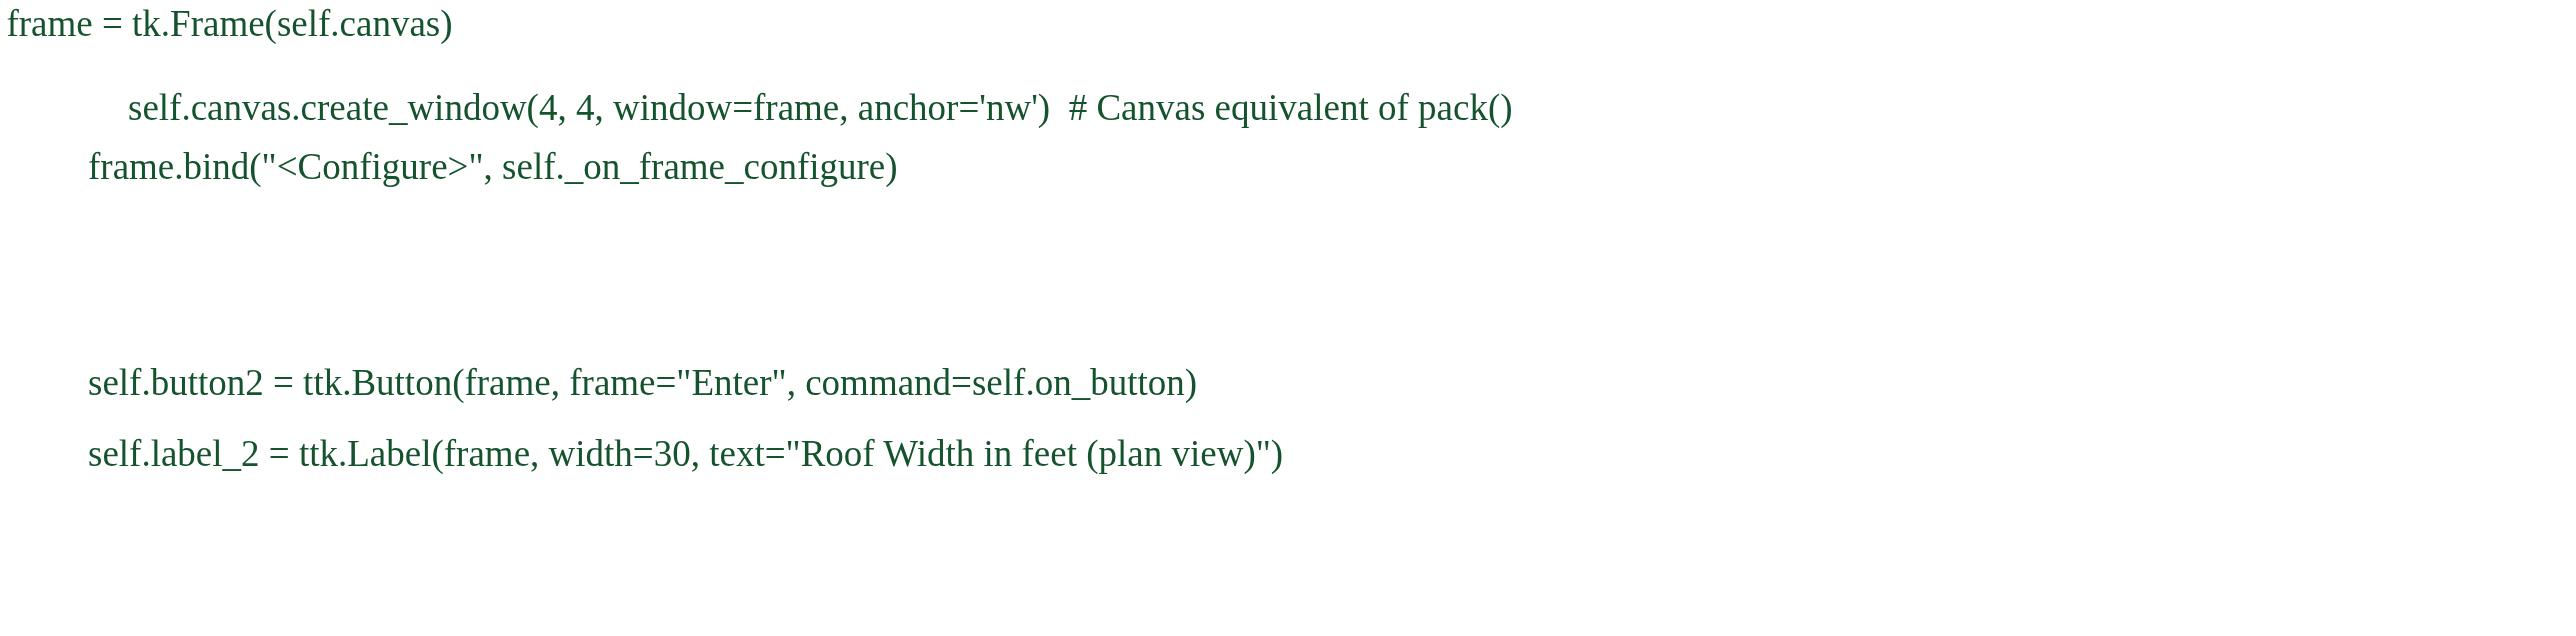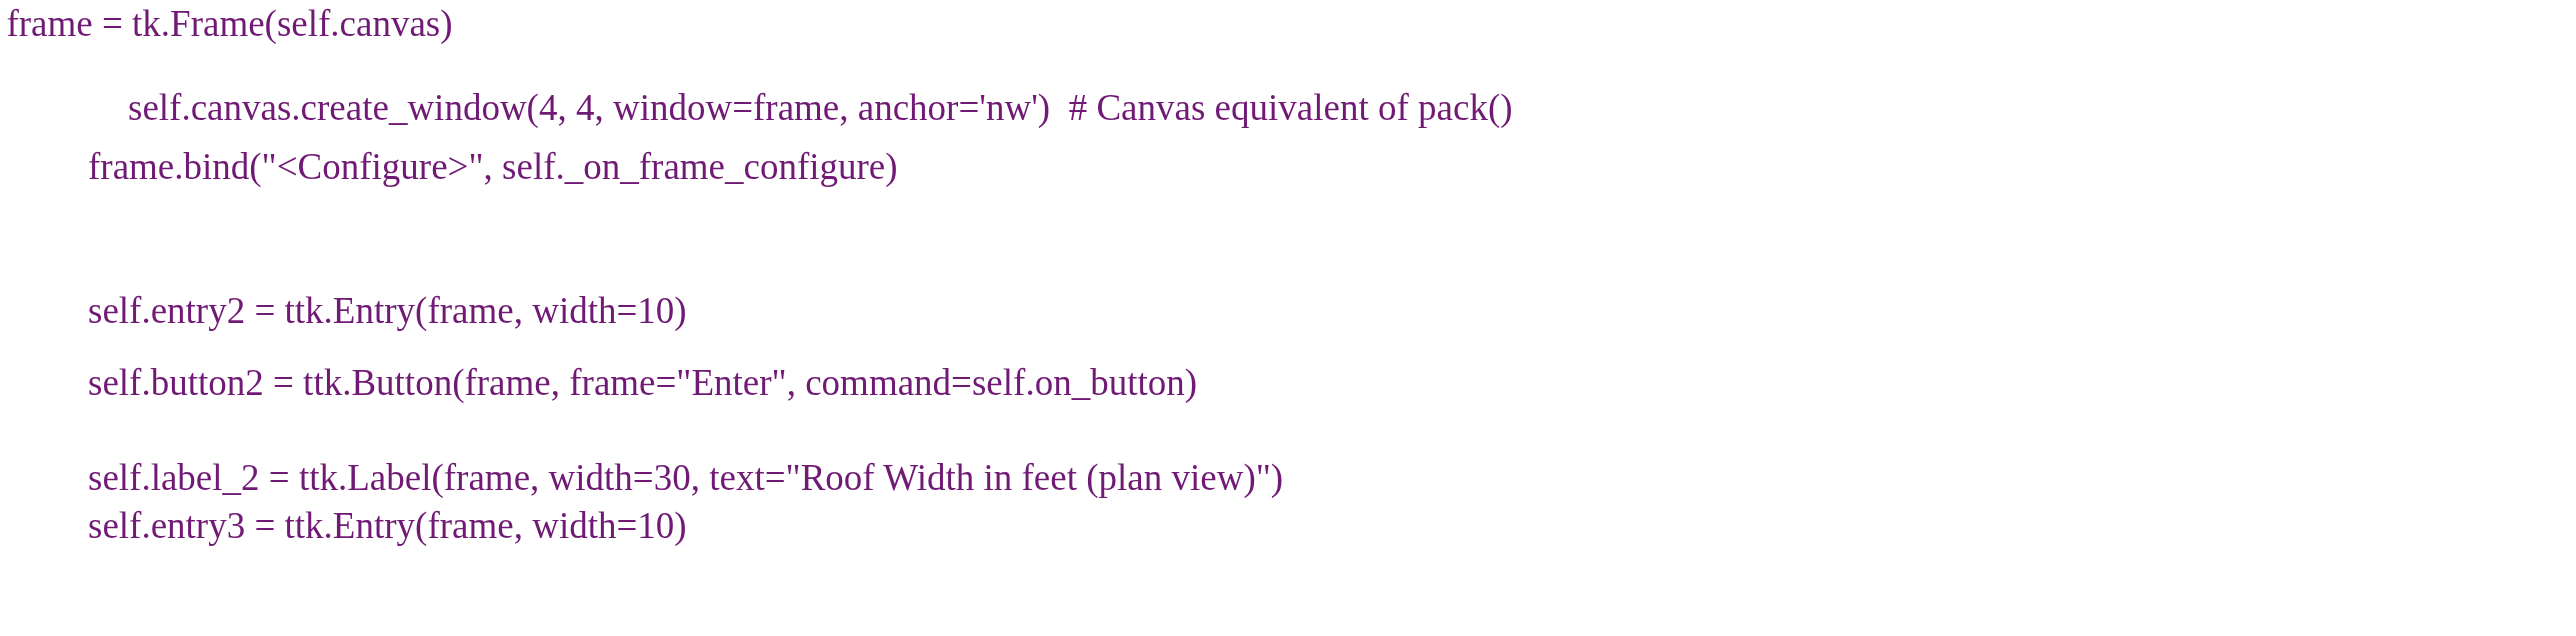--- a/index.html
+++ b/index.html
@@ -29,7 +29,7 @@
     font-size: 37px;
     line-height: 37px;
     white-space: pre;
-    color: #701a75;
+    color: #14532d;
     letter-spacing: 0px;
     font-family: "Liberation Serif", "DejaVu Serif", serif;
     font-weight: normal;

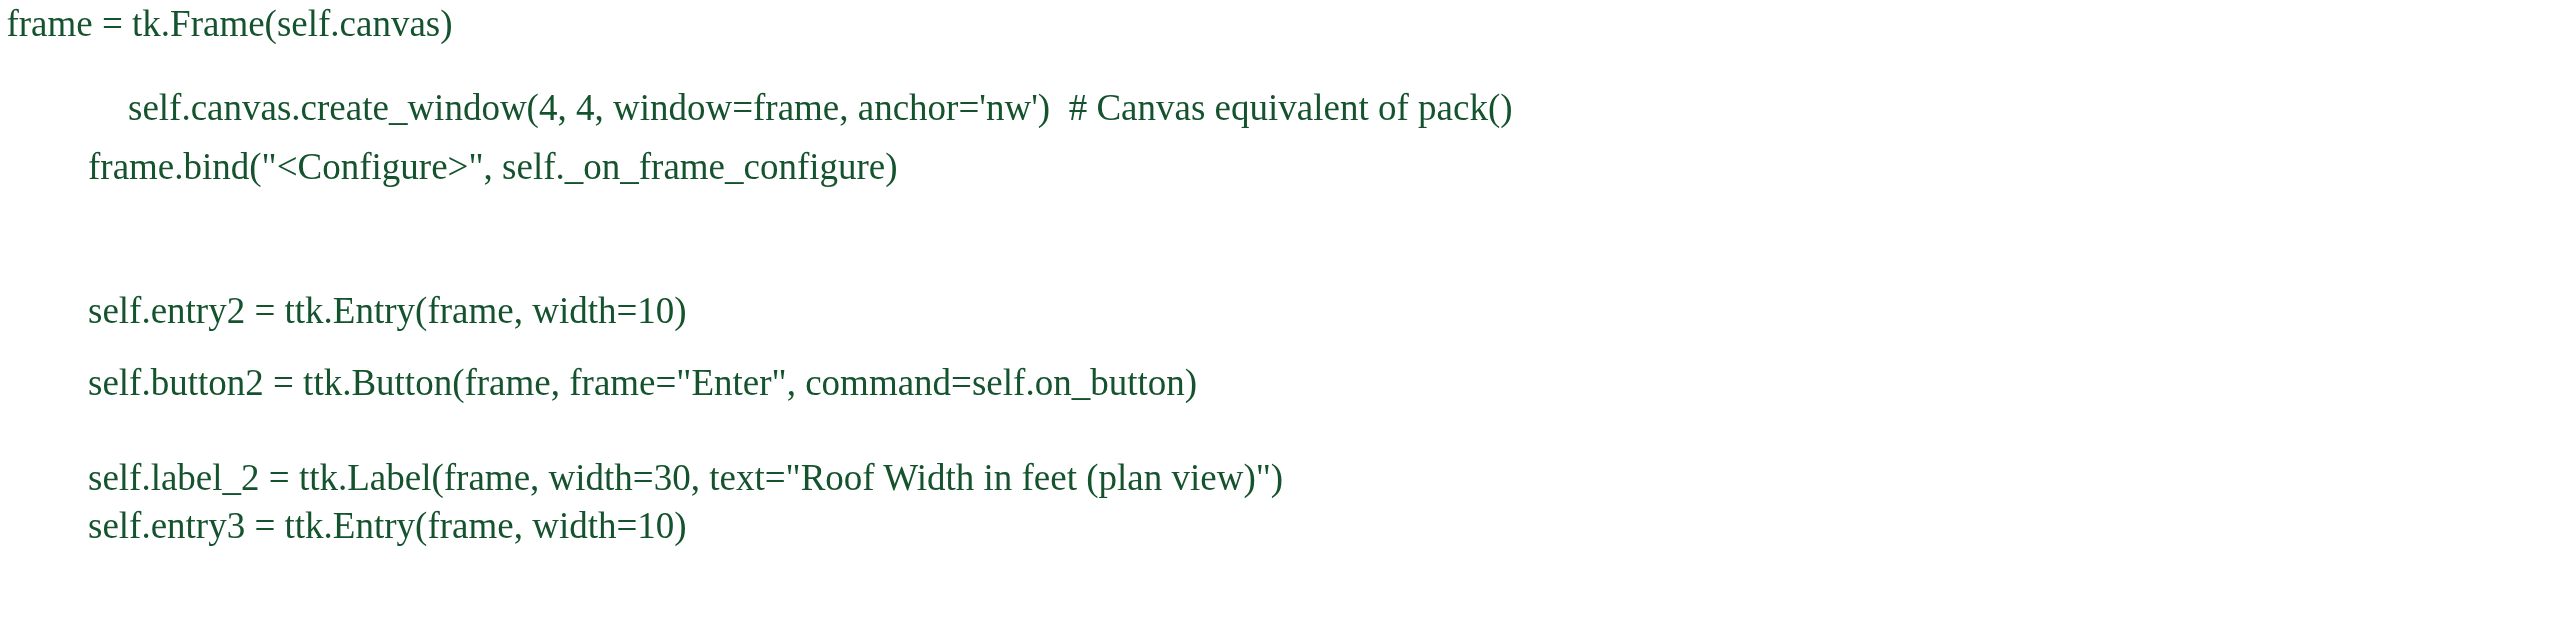--- a/index.html
+++ b/index.html
@@ -53,7 +53,6 @@
   <div class="code-line indent-0 ln0">frame = tk.Frame(self.canvas)</div>
   <div class="code-line indent-1 ln1">self.canvas.create_window(4, 4, window=frame, anchor='nw')  # Canvas equivalent of pack()</div>
   <div class="code-line indent-1 ln2">frame.bind("&lt;Configure&gt;", self._on_frame_configure)</div>
-  <div class="code-line indent-1 ln4">self.entry2 = ttk.Entry(frame, width=10)</div>
   <div class="code-line indent-1 ln5">self.button2 = ttk.Button(frame, frame="Enter", command=self.on_button)</div>
   <div class="code-line indent-1 ln6">self.label_2 = ttk.Label(frame, width=30, text="Roof Width in feet (plan view)")</div>
   <div class="code-line indent-1 ln7">self.entry3 = ttk.Entry(frame, width=10)</div>

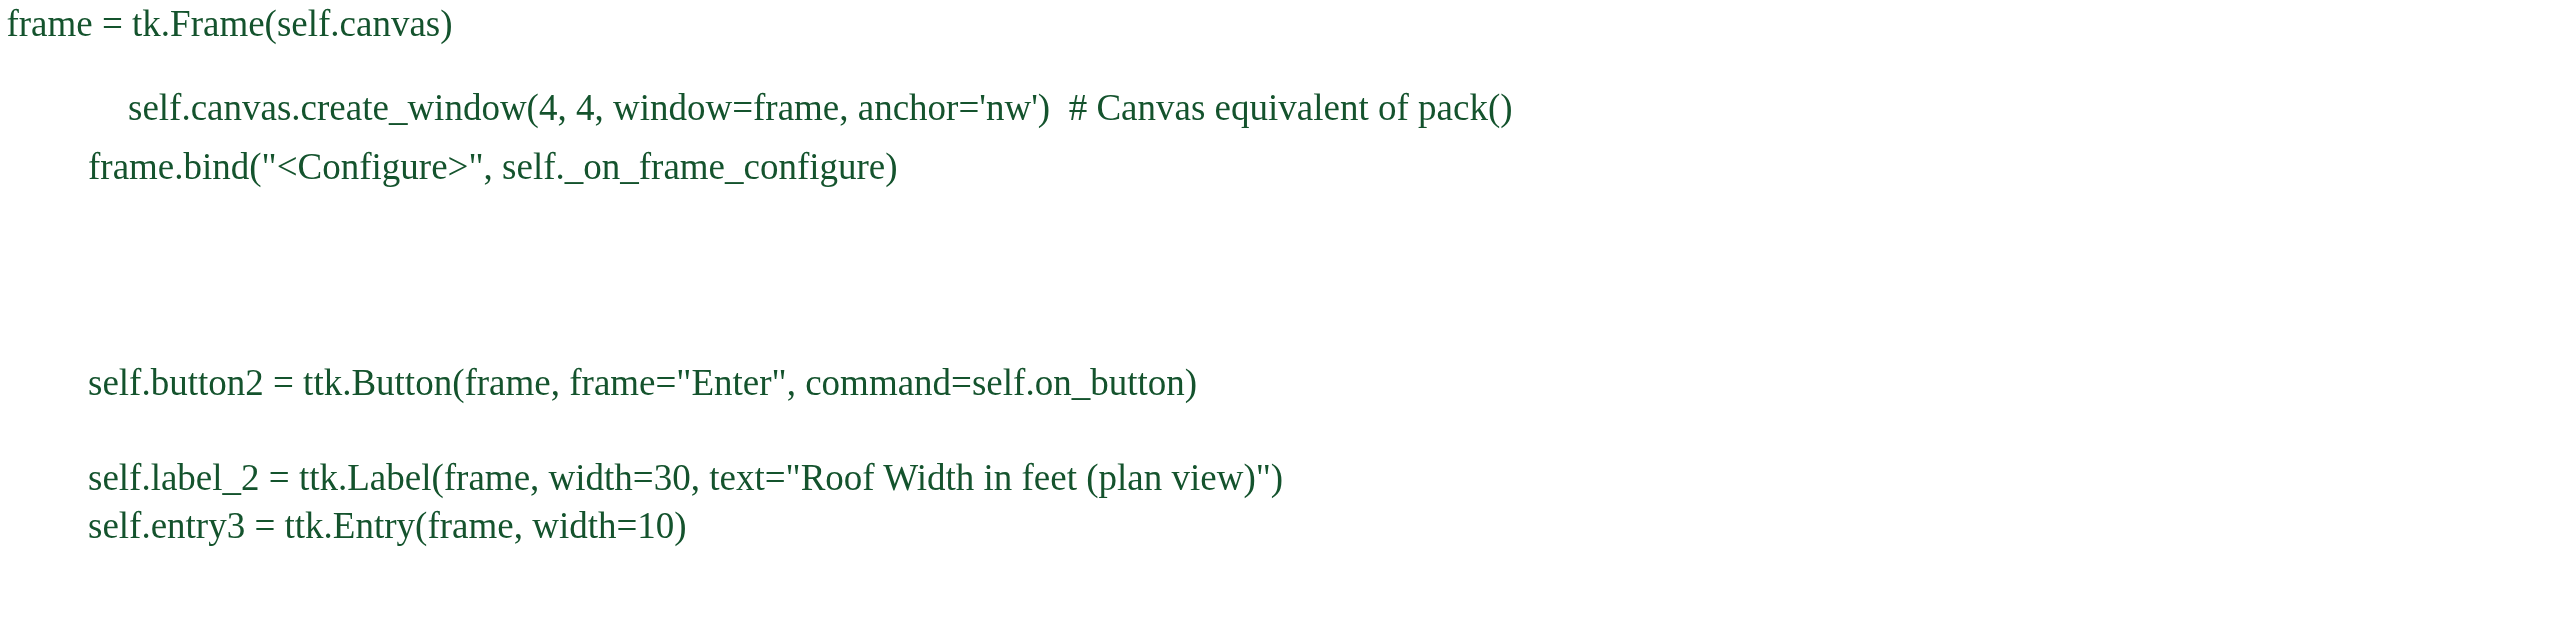--- a/index.html
+++ b/index.html
@@ -43,7 +43,7 @@
   .ln3 { top: 220px; }
   .ln4 { top: 292px; }
   .ln5 { top: 364px; }
-  .ln6 { top: 435px; margin-top: 24px; }
+  .ln6 { top: 435px; }
   .ln7 { top: 507px; }
 </style>
 </head>

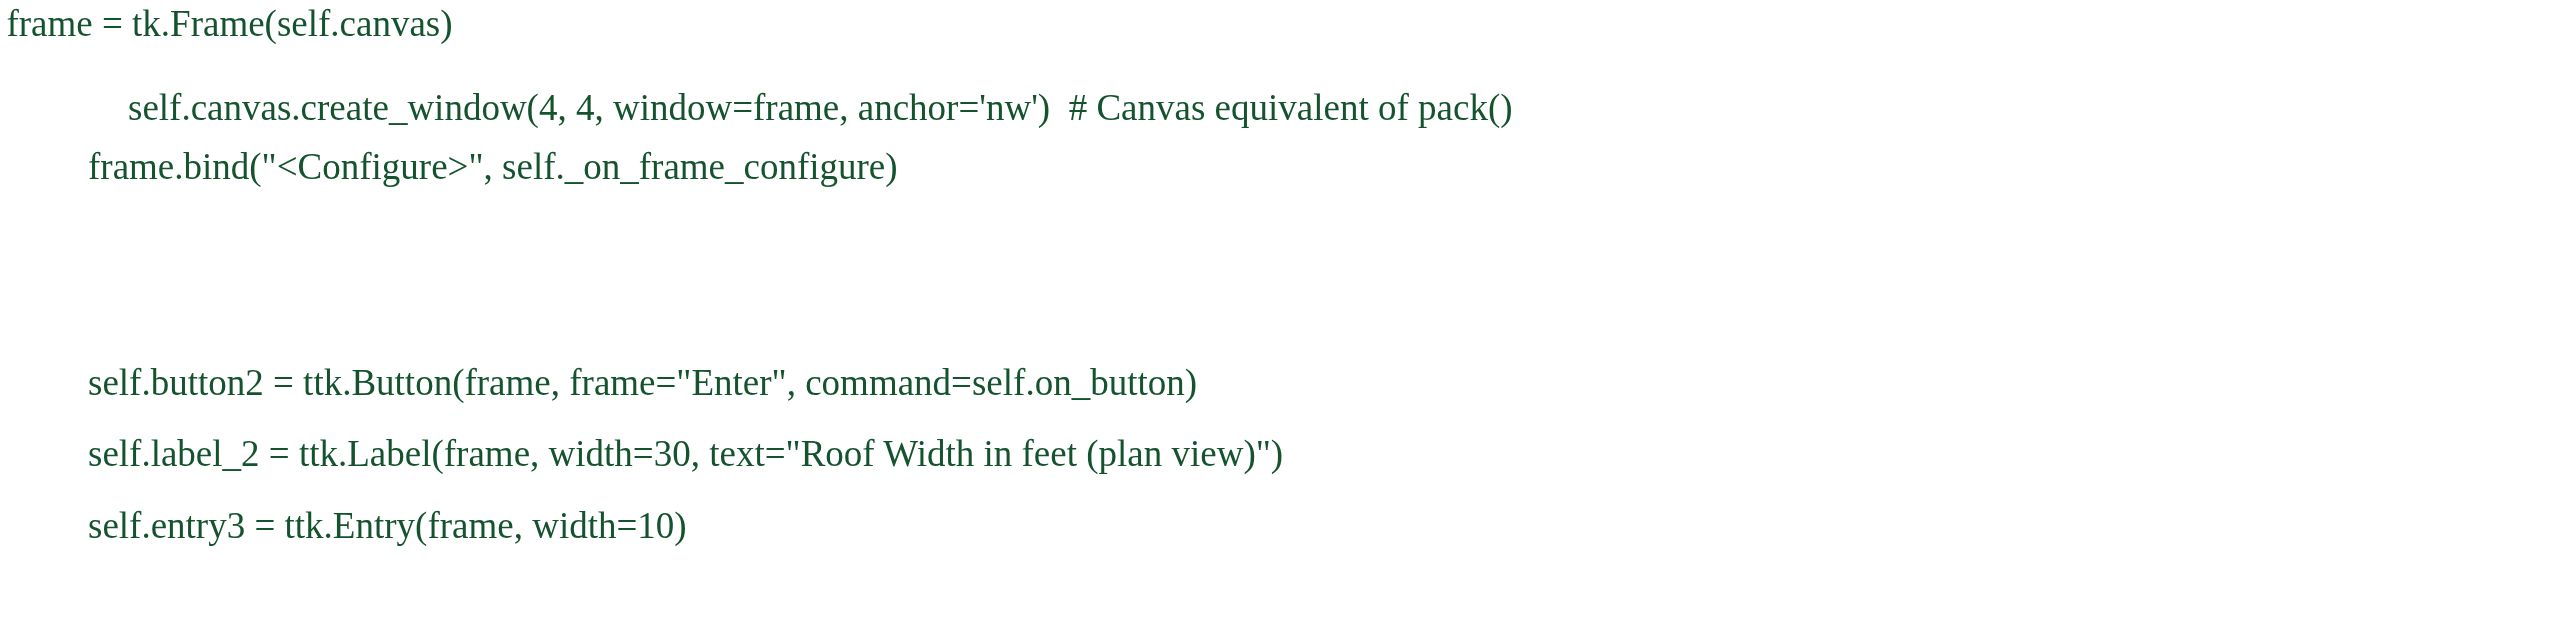--- a/index.html
+++ b/index.html
@@ -55,7 +55,6 @@
   <div class="code-line indent-1 ln2">frame.bind("&lt;Configure&gt;", self._on_frame_configure)</div>
   <div class="code-line indent-1 ln5">self.button2 = ttk.Button(frame, frame="Enter", command=self.on_button)</div>
   <div class="code-line indent-1 ln6">self.label_2 = ttk.Label(frame, width=30, text="Roof Width in feet (plan view)")</div>
-  <div class="code-line indent-1 ln7">self.entry3 = ttk.Entry(frame, width=10)</div>
 </div>
 
 

